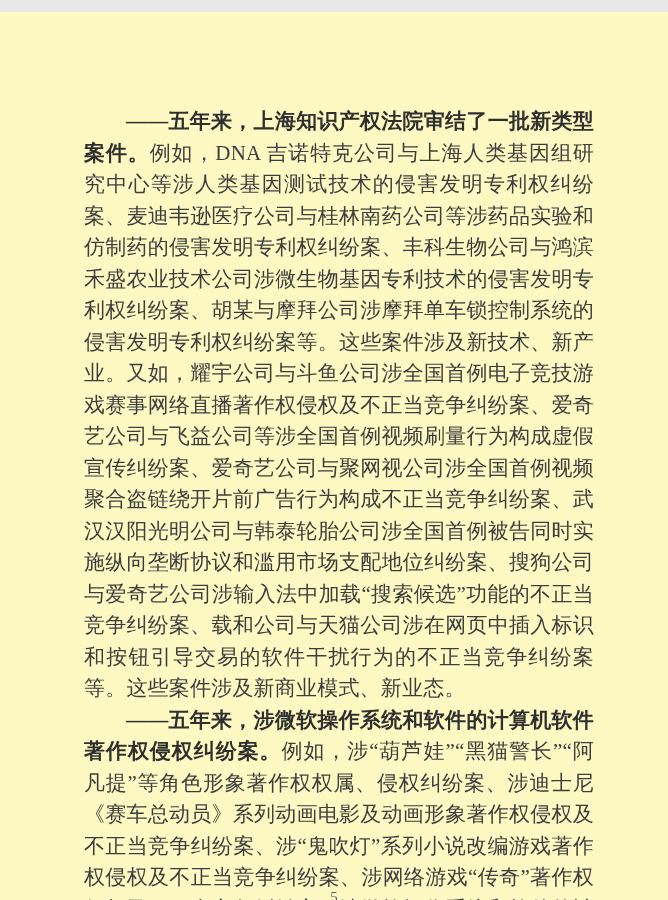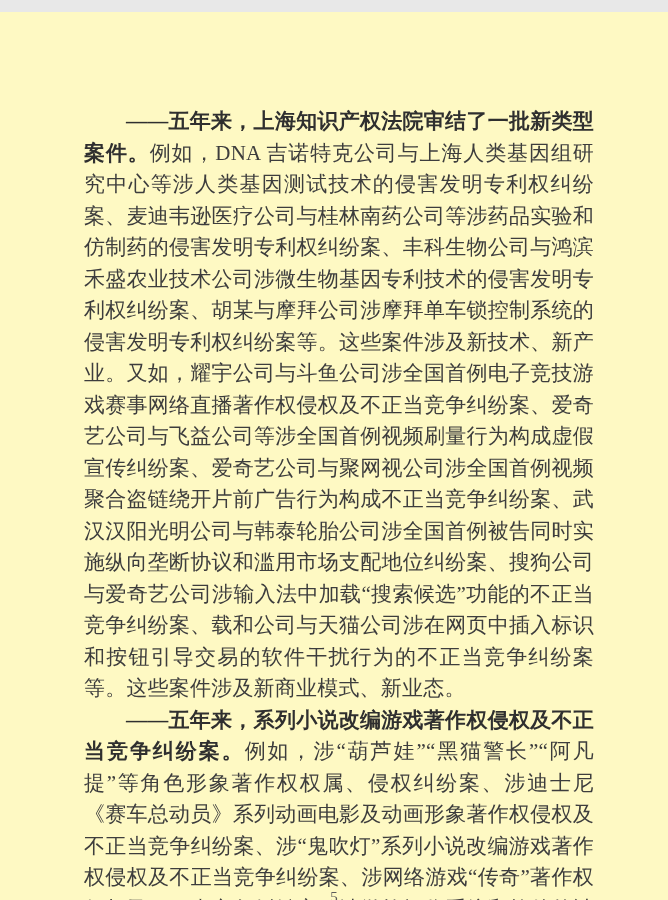--- a/index.html
+++ b/index.html
@@ -51,7 +51,7 @@
 <div class="page">
   <div class="content">
     <p class="para"><span class="lead">——五年来，上海知识产权法院审结了一批新类型案件。</span><span>例如，DNA 吉诺特克公司与上海人类基因组研究中心等涉人类基因测试技术的侵害发明专利权纠纷案、麦迪韦逊医疗公司与桂林南药公司等涉药品实验和仿制药的侵害发明专利权纠纷案、丰科生物公司与鸿滨禾盛农业技术公司涉微生物基因专利技术的侵害发明专利权纠纷案、胡某与摩拜公司涉摩拜单车锁控制系统的侵害发明专利权纠纷案等。这些案件涉及新技术、新产业。又如，耀宇公司与斗鱼公司涉全国首例电子竞技游戏赛事网络直播著作权侵权及不正当竞争纠纷案、爱奇艺公司与飞益公司等涉全国首例视频刷量行为构成虚假宣传纠纷案、爱奇艺公司与聚网视公司涉全国首例视频聚合盗链绕开片前广告行为构成不正当竞争纠纷案、武汉汉阳光明公司与韩泰轮胎公司涉全国首例被告同时实施纵向垄断协议和滥用市场支配地位纠纷案、搜狗公司与爱奇艺公司涉输入法中加载“搜索候选”功能的不正当竞争纠纷案、载和公司与天猫公司涉在网页中插入标识和按钮引导交易的软件干扰行为的不正当竞争纠纷案等。这些案件涉及新商业模式、新业态。</span></p>
-    <p class="para"><span class="lead">——五年来，系列小说改编游戏著作权侵权及不正当竞争纠纷案。</span><span>例如，涉“葫芦娃”“黑猫警长”“阿凡提”等角色形象著作权权属、侵权纠纷案、涉迪士尼《赛车总动员》系列动画电影及动画形象著作权侵权及不正当竞争纠纷案、涉“鬼吹灯”系列小说改编游戏著作权侵权及不正当竞争纠纷案、涉网络游戏“传奇”著作权侵权及不正当竞争纠纷案、涉微软操作系统和软件的计算机软件著作权侵权纠纷案、涉“拉菲”未注册驰名商标</span></p>
+    <p class="para"><span class="lead">——五年来，涉微软操作系统和软件的计算机软件著作权侵权纠纷案。</span><span>例如，涉“葫芦娃”“黑猫警长”“阿凡提”等角色形象著作权权属、侵权纠纷案、涉迪士尼《赛车总动员》系列动画电影及动画形象著作权侵权及不正当竞争纠纷案、涉“鬼吹灯”系列小说改编游戏著作权侵权及不正当竞争纠纷案、涉网络游戏“传奇”著作权侵权及不正当竞争纠纷案、涉微软操作系统和软件的计算机软件著作权侵权纠纷案、涉“拉菲”未注册驰名商标</span></p>
   </div>
   <div class="page-number">5</div>
 </div>

